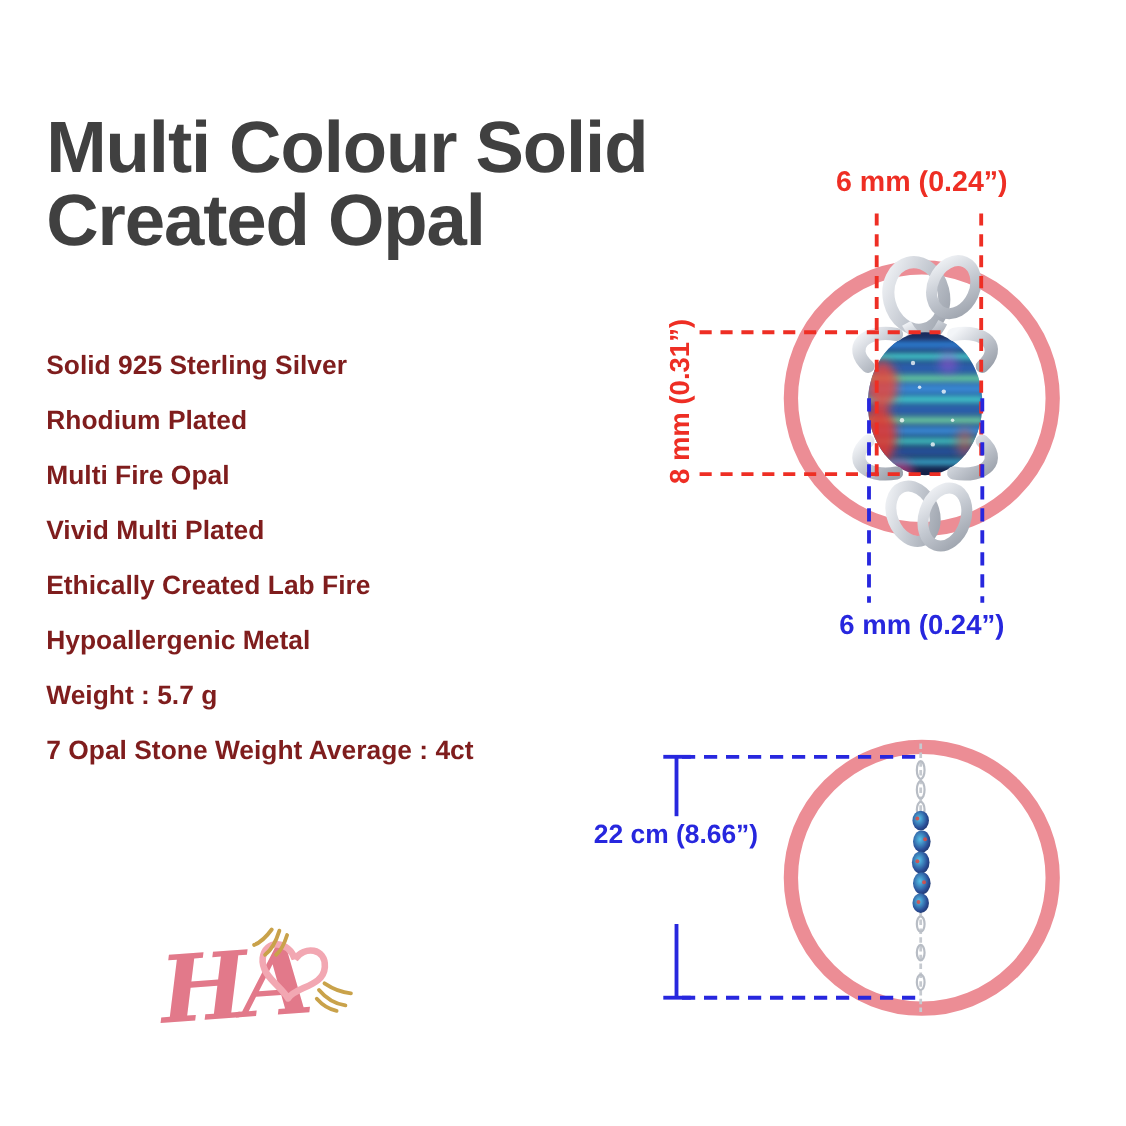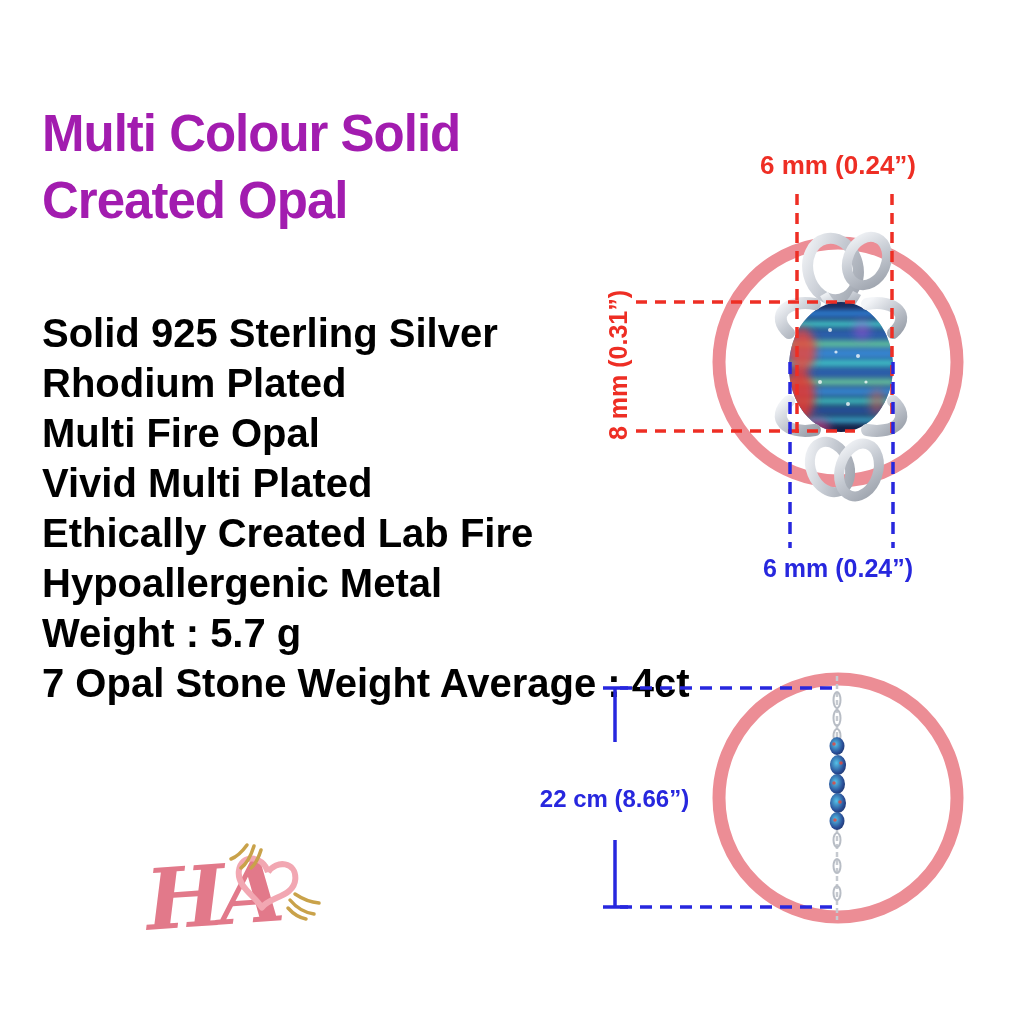--- a/index.html
+++ b/index.html
@@ -9,7 +9,7 @@
   }
   .title{
     position:absolute;left:42px;top:100px;
-    font-size:51px;font-weight:bold;color:#a21caf;
+    font-size:66px;font-weight:bold;color:#404040;
     line-height:67px;letter-spacing:-1px;
   }
   .features{

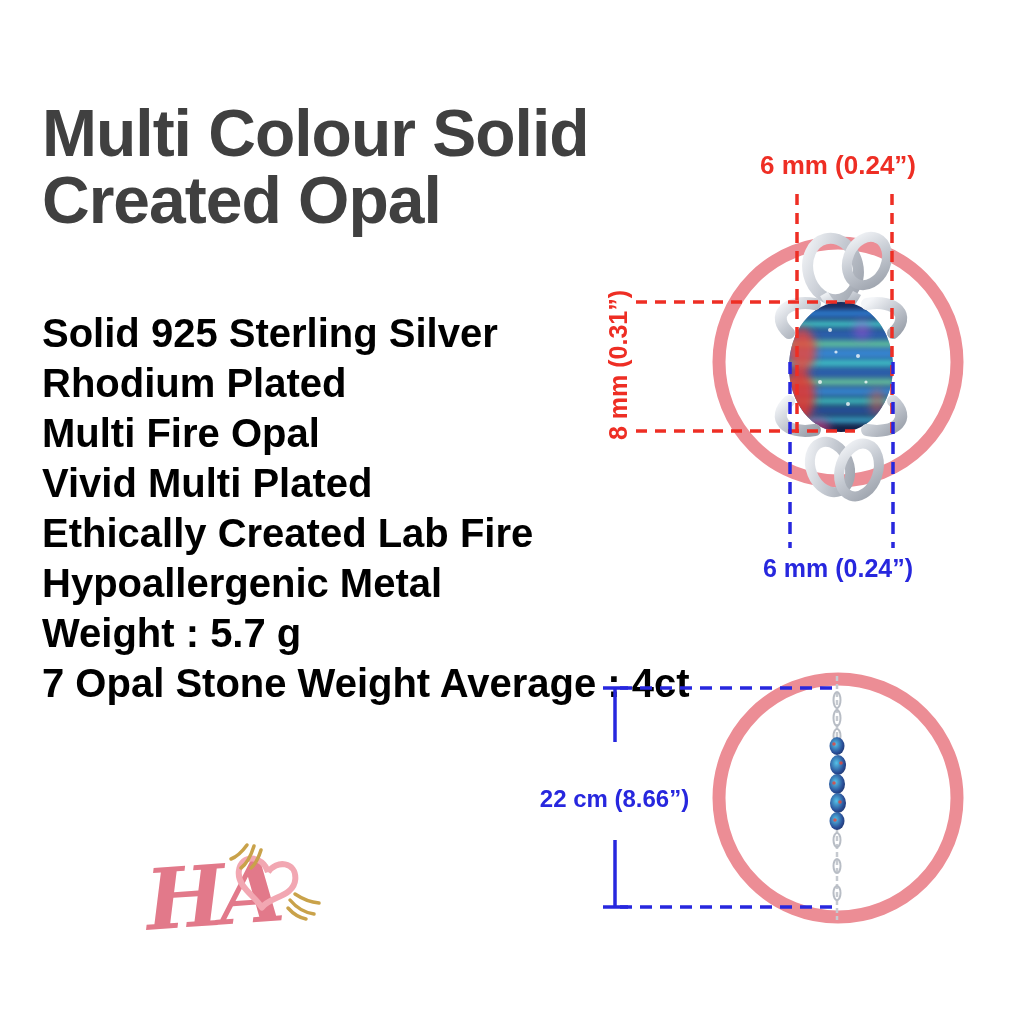--- a/index.html
+++ b/index.html
@@ -16,7 +16,7 @@
     position:absolute;left:42px;top:308px;margin:0;padding:0;list-style:none;
   }
   .features li{
-    font-size:40px;font-weight:bold;color:#000000;height:50px;line-height:50px;
+    font-size:24px;font-weight:bold;color:#7f1d1d;height:50px;line-height:50px;
     white-space:nowrap;
   }
   .dim-label{

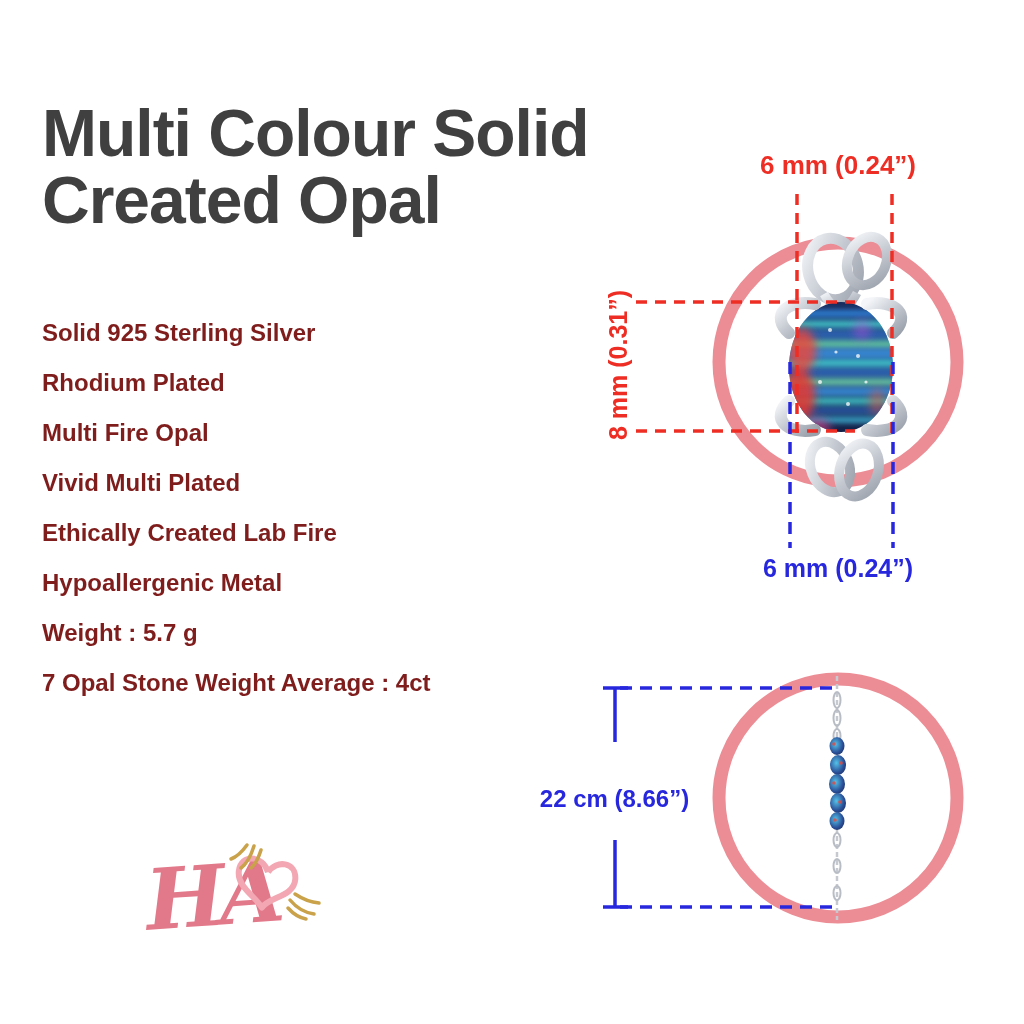--- a/index.html
+++ b/index.html
@@ -31,7 +31,7 @@
   }
   .label-bottom-width{left:728px;top:554px;width:220px;font-size:25px;}
   .bracelet-label{
-    left:512px;top:744px;width:205px;font-size:24px;line-height:29px;margin-top:40px;
+    left:512px;top:744px;width:205px;font-size:24px;line-height:29px;
   }
   .bracelet-label span{display:block;}
   svg.art{position:absolute;left:0;top:0;}

